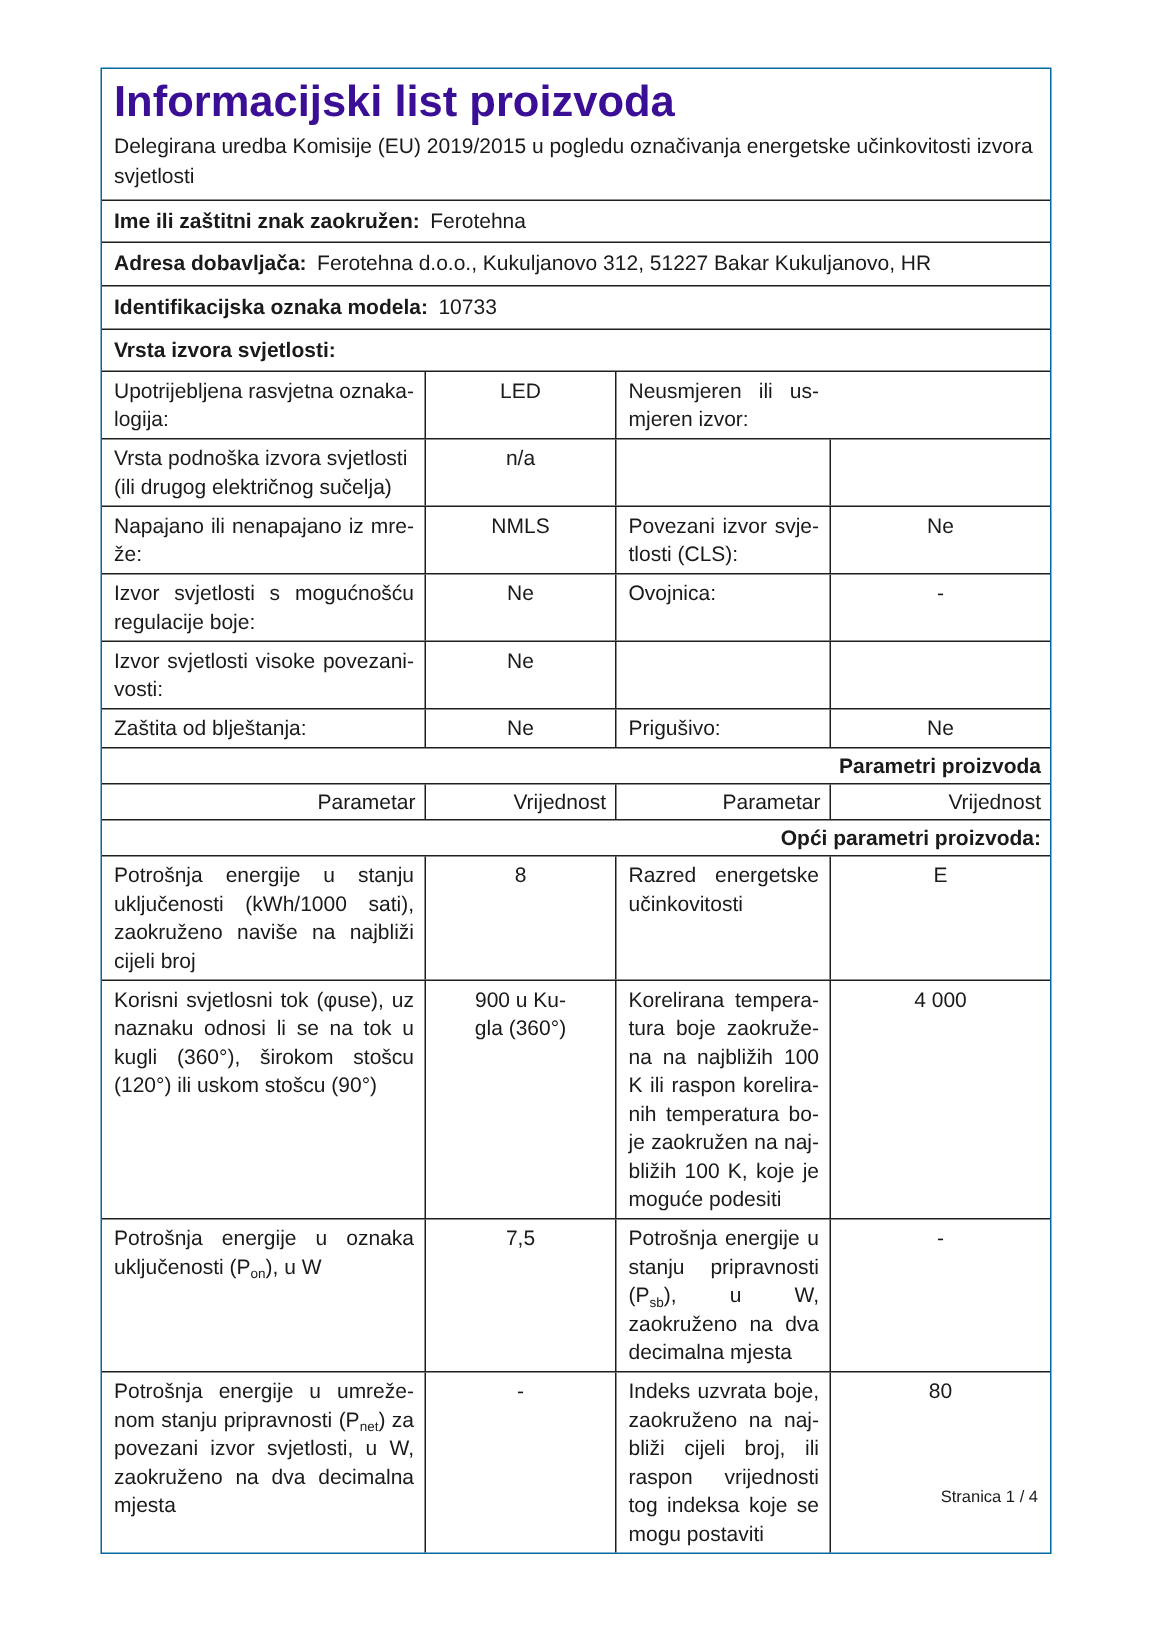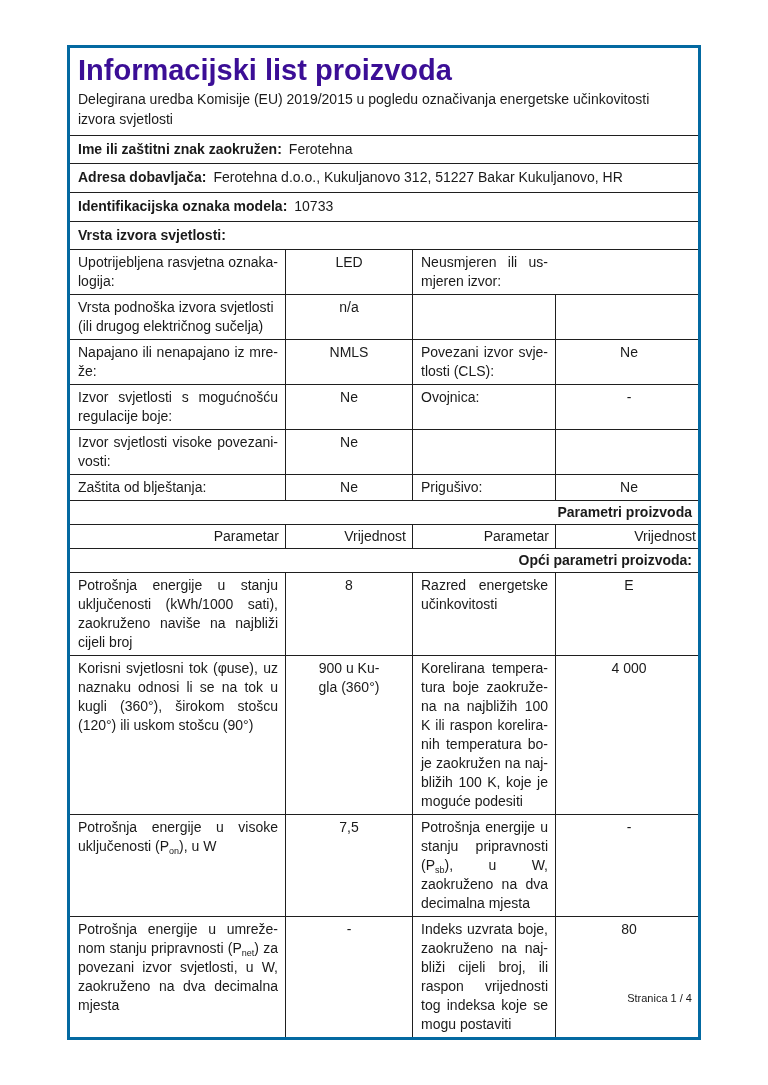--- a/index.html
+++ b/index.html
@@ -5,7 +5,7 @@
   html,body{margin:0;padding:0;background:#ffffff;}
   .page{position:relative;width:768px;height:1085px;background:#ffffff;overflow:hidden;
         font-family:"Liberation Sans",sans-serif;color:#1a1a1a;}
-  .doc{position:absolute;left:67px;top:45px;width:634px;border:3px solid #0369a1;
+  .doc{position:absolute;left:67px;top:45px;width:634px;border:1px solid #0369a1;
        box-sizing:border-box;background:#fff;}
   .row{box-sizing:border-box;}
   .row + .row{border-top:1px solid #1f1f1f;}

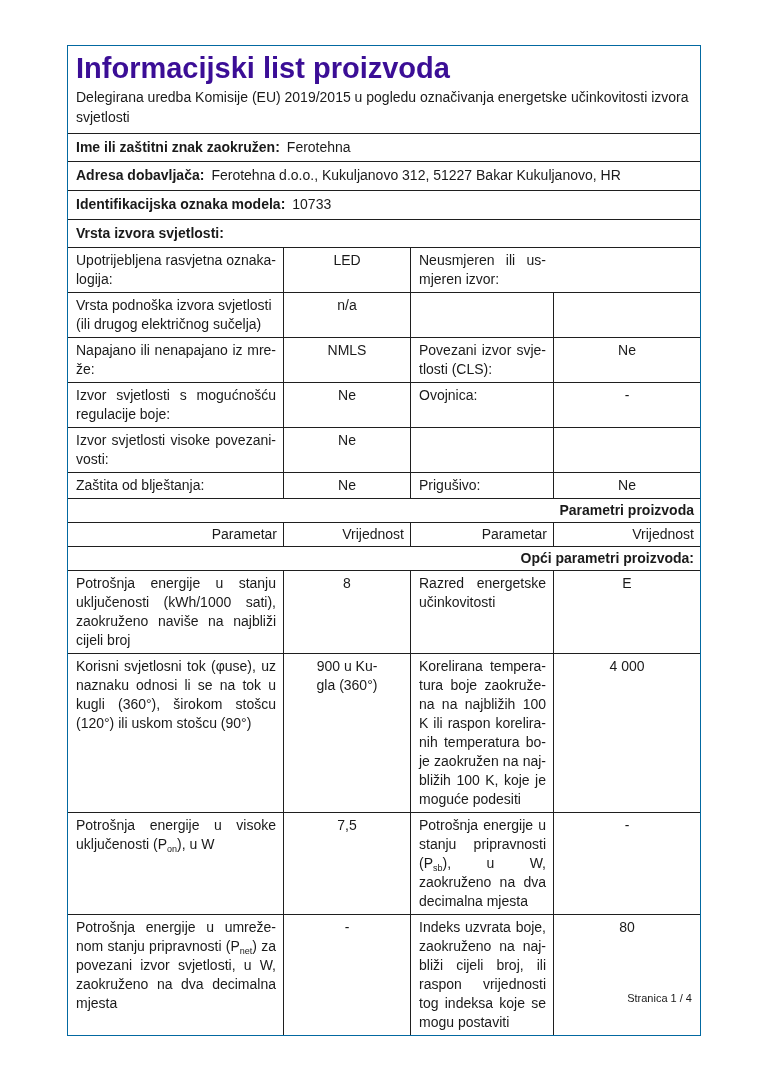--- a/index.html
+++ b/index.html
@@ -115,7 +115,7 @@
       <div class="cell v cb">4&nbsp;000</div>
     </div>
     <div class="row trow" style="min-height:95px">
-      <div class="cell p"><span>Potrošnja energije u visoke uključenosti (P</span><sub>on</sub><span>), u W</span></div>
+      <div class="cell p"><span>Potrošnja energije u oznaka uključenosti (P</span><sub>on</sub><span>), u W</span></div>
       <div class="cell v cb">7,5</div>
       <div class="cell p cb"><span>Potrošnja energije u stanju pripravnosti (P</span><sub>sb</sub><span>), u W, zaokruže­no na dva decimalna mjesta</span></div>
       <div class="cell v cb">-</div>

